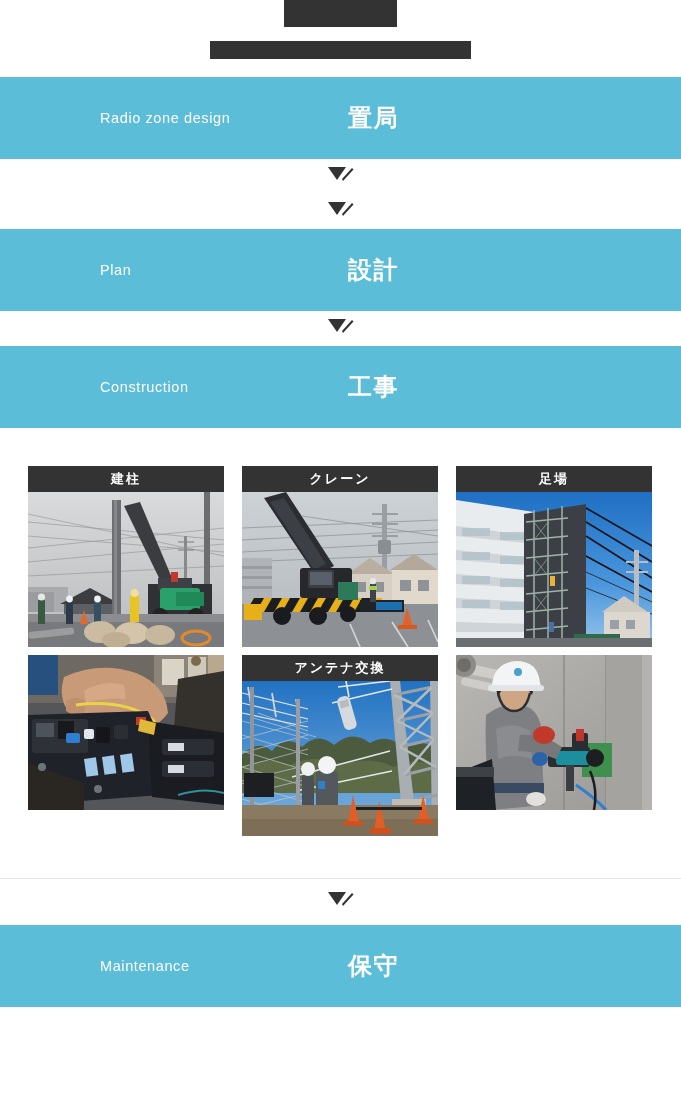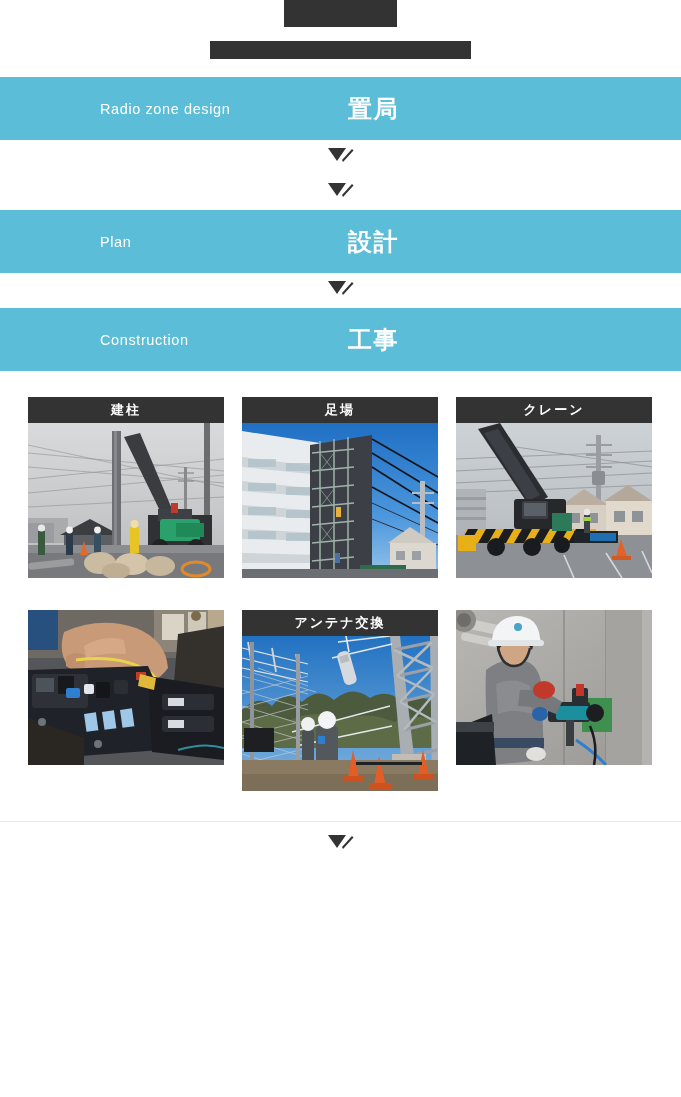--- a/index.html
+++ b/index.html
@@ -26,7 +26,7 @@
   
   .step {
     width: 100%;
-    height: 63px;
+    height: 82px;
     background: #5bbdd7;
     display: flex;
     align-items: center;

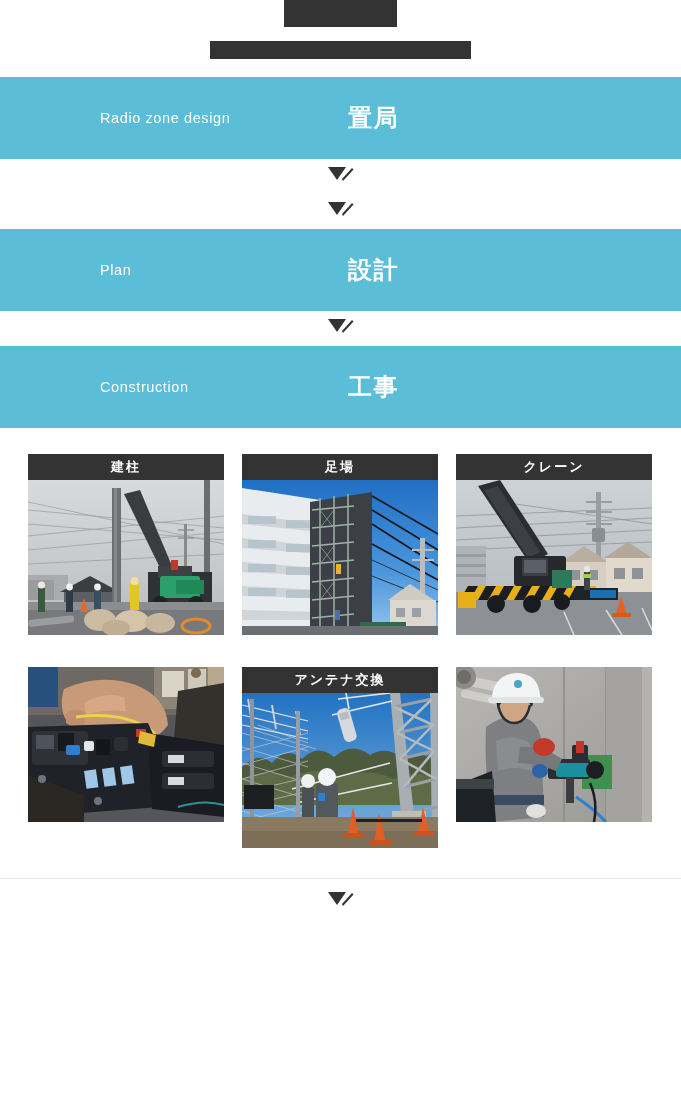--- a/index.html
+++ b/index.html
@@ -71,10 +71,10 @@
   }
   .grid {
     width: 625px;
-    margin: 4px auto;
+    margin: 16px auto;
     display: flex;
     flex-wrap: wrap;
-    gap: 32px 18px;
+    gap: 8px 18px;
   }
   .card {
     width: 196px;

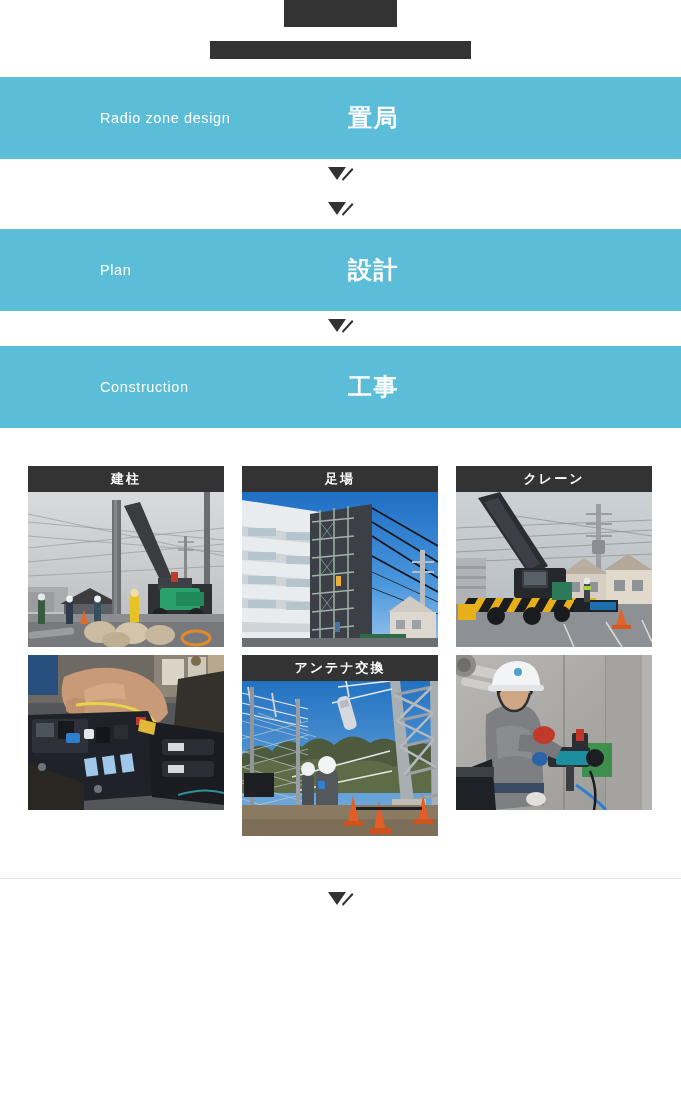--- a/index.html
+++ b/index.html
@@ -235,6 +235,92 @@
             <ellipse cx="168" cy="146" rx="14" ry="7" fill="none" stroke="#e08a2c" stroke-width="3"></ellipse>
 
             <rect x="0" y="140" width="46" height="7" rx="3" fill="#9a9c9e" transform="rotate(-6 0 140)"></rect>
+          </svg>
+        </div>
+      </div>
+
+      <div class="card">
+        <div class="card-cap">クレーン</div>
+        <div class="card-img">
+          <svg viewBox="0 0 196 155" xmlns="http://www.w3.org/2000/svg" preserveAspectRatio="none">
+            <defs>
+              <linearGradient id="g3sky" x1="0" y1="0" x2="0" y2="1">
+                <stop offset="0" stop-color="#cdd2d6"></stop>
+                  <stop offset="1" stop-color="#b2b7bb"></stop>
+              </linearGradient>
+            </defs>
+            <rect width="196" height="155" fill="url(#g3sky)"></rect>
+
+            <g stroke="#92959a" stroke-width="0.8" fill="none">
+              <path d="M0,36 L196,28"></path>
+                <path d="M0,48 L196,38"></path>
+                <path d="M0,60 L196,50"></path>
+              <path d="M60,24 L196,44"></path>
+                <path d="M0,70 L196,62"></path>
+            </g>
+
+            <rect x="140" y="12" width="5" height="100" fill="#9a9da1"></rect>
+            <g stroke="#9a9da1" stroke-width="2">
+              <path d="M130,22 L156,22"></path>
+                <path d="M130,32 L156,32"></path>
+                <path d="M130,44 L156,44"></path>
+            </g>
+            <rect x="136" y="48" width="13" height="14" rx="2" fill="#8a8d91"></rect>
+
+            <polygon points="106,82 128,66 152,82" fill="#b9aea0"></polygon>
+            <rect x="108" y="82" width="44" height="36" fill="#d8cfc4"></rect>
+            <rect x="114" y="90" width="10" height="10" fill="#8e9398"></rect>
+            <rect x="132" y="90" width="10" height="10" fill="#8e9398"></rect>
+            <polygon points="148,78 172,62 196,78" fill="#b3a89a"></polygon>
+            <rect x="150" y="78" width="46" height="40" fill="#e2d9cd"></rect>
+            <rect x="158" y="88" width="11" height="11" fill="#8e9398"></rect>
+            <rect x="176" y="88" width="11" height="11" fill="#8e9398"></rect>
+
+            <rect x="0" y="66" width="30" height="46" fill="#b0b4b8"></rect>
+            <rect x="0" y="74" width="30" height="3" fill="#989da1"></rect>
+            <rect x="0" y="84" width="30" height="3" fill="#989da1"></rect>
+            <rect x="0" y="94" width="30" height="3" fill="#989da1"></rect>
+
+            <rect x="0" y="112" width="196" height="43" fill="#8d9094"></rect>
+            <g stroke="#d6d8da" stroke-width="1.6" fill="none">
+              <path d="M108,132 L118,155"></path>
+                <path d="M150,130 L166,155"></path>
+                <path d="M186,128 L196,150"></path>
+            </g>
+
+            <polygon points="22,6 44,0 92,74 74,84" fill="#2b2d31"></polygon>
+            <polygon points="28,10 42,6 84,72 72,78" fill="#3c3f45"></polygon>
+
+            <rect x="58" y="76" width="52" height="30" rx="3" fill="#26282c"></rect>
+            <rect x="66" y="78" width="26" height="18" rx="2" fill="#3b3f45"></rect>
+            <rect x="68" y="80" width="22" height="13" fill="#5a6068"></rect>
+
+            <rect x="10" y="106" width="130" height="14" fill="#e8b018"></rect>
+            <g fill="#1c1d20">
+              <polygon points="12,106 22,106 14,120 4,120"></polygon>
+              <polygon points="30,106 40,106 32,120 22,120"></polygon>
+              <polygon points="48,106 58,106 50,120 40,120"></polygon>
+              <polygon points="66,106 76,106 68,120 58,120"></polygon>
+              <polygon points="84,106 94,106 86,120 76,120"></polygon>
+              <polygon points="102,106 112,106 104,120 94,120"></polygon>
+              <polygon points="120,106 130,106 122,120 112,120"></polygon>
+            </g>
+            <rect x="2" y="112" width="18" height="16" fill="#e8b018"></rect>
+            <rect x="118" y="108" width="44" height="12" fill="#1f2428"></rect>
+            <rect x="134" y="110" width="26" height="8" fill="#1d6fb0"></rect>
+
+            <circle cx="40" cy="124" r="9" fill="#1a1b1e"></circle>
+            <circle cx="76" cy="124" r="9" fill="#1a1b1e"></circle>
+            <circle cx="106" cy="122" r="8" fill="#1a1b1e"></circle>
+
+            <rect x="128" y="92" width="6" height="18" fill="#3f4348"></rect>
+            <circle cx="131" cy="89" r="3.2" fill="#e6e6e6"></circle>
+            <rect x="127" y="94" width="8" height="4" fill="#9fd44a"></rect>
+
+            <polygon points="160,134 165,116 171,134" fill="#e2632a"></polygon>
+            <rect x="156" y="133" width="19" height="4" fill="#d45a24"></rect>
+
+            <rect x="96" y="90" width="20" height="18" fill="#2d7a5a"></rect>
           </svg>
         </div>
       </div>
@@ -323,92 +409,6 @@
 
             <rect x="118" y="142" width="46" height="13" fill="#2f6b4a"></rect>
             <rect x="0" y="146" width="196" height="9" fill="#6b6f74"></rect>
-          </svg>
-        </div>
-      </div>
-
-      <div class="card">
-        <div class="card-cap">クレーン</div>
-        <div class="card-img">
-          <svg viewBox="0 0 196 155" xmlns="http://www.w3.org/2000/svg" preserveAspectRatio="none">
-            <defs>
-              <linearGradient id="g3sky" x1="0" y1="0" x2="0" y2="1">
-                <stop offset="0" stop-color="#cdd2d6"></stop>
-                  <stop offset="1" stop-color="#b2b7bb"></stop>
-              </linearGradient>
-            </defs>
-            <rect width="196" height="155" fill="url(#g3sky)"></rect>
-
-            <g stroke="#92959a" stroke-width="0.8" fill="none">
-              <path d="M0,36 L196,28"></path>
-                <path d="M0,48 L196,38"></path>
-                <path d="M0,60 L196,50"></path>
-              <path d="M60,24 L196,44"></path>
-                <path d="M0,70 L196,62"></path>
-            </g>
-
-            <rect x="140" y="12" width="5" height="100" fill="#9a9da1"></rect>
-            <g stroke="#9a9da1" stroke-width="2">
-              <path d="M130,22 L156,22"></path>
-                <path d="M130,32 L156,32"></path>
-                <path d="M130,44 L156,44"></path>
-            </g>
-            <rect x="136" y="48" width="13" height="14" rx="2" fill="#8a8d91"></rect>
-
-            <polygon points="106,82 128,66 152,82" fill="#b9aea0"></polygon>
-            <rect x="108" y="82" width="44" height="36" fill="#d8cfc4"></rect>
-            <rect x="114" y="90" width="10" height="10" fill="#8e9398"></rect>
-            <rect x="132" y="90" width="10" height="10" fill="#8e9398"></rect>
-            <polygon points="148,78 172,62 196,78" fill="#b3a89a"></polygon>
-            <rect x="150" y="78" width="46" height="40" fill="#e2d9cd"></rect>
-            <rect x="158" y="88" width="11" height="11" fill="#8e9398"></rect>
-            <rect x="176" y="88" width="11" height="11" fill="#8e9398"></rect>
-
-            <rect x="0" y="66" width="30" height="46" fill="#b0b4b8"></rect>
-            <rect x="0" y="74" width="30" height="3" fill="#989da1"></rect>
-            <rect x="0" y="84" width="30" height="3" fill="#989da1"></rect>
-            <rect x="0" y="94" width="30" height="3" fill="#989da1"></rect>
-
-            <rect x="0" y="112" width="196" height="43" fill="#8d9094"></rect>
-            <g stroke="#d6d8da" stroke-width="1.6" fill="none">
-              <path d="M108,132 L118,155"></path>
-                <path d="M150,130 L166,155"></path>
-                <path d="M186,128 L196,150"></path>
-            </g>
-
-            <polygon points="22,6 44,0 92,74 74,84" fill="#2b2d31"></polygon>
-            <polygon points="28,10 42,6 84,72 72,78" fill="#3c3f45"></polygon>
-
-            <rect x="58" y="76" width="52" height="30" rx="3" fill="#26282c"></rect>
-            <rect x="66" y="78" width="26" height="18" rx="2" fill="#3b3f45"></rect>
-            <rect x="68" y="80" width="22" height="13" fill="#5a6068"></rect>
-
-            <rect x="10" y="106" width="130" height="14" fill="#e8b018"></rect>
-            <g fill="#1c1d20">
-              <polygon points="12,106 22,106 14,120 4,120"></polygon>
-              <polygon points="30,106 40,106 32,120 22,120"></polygon>
-              <polygon points="48,106 58,106 50,120 40,120"></polygon>
-              <polygon points="66,106 76,106 68,120 58,120"></polygon>
-              <polygon points="84,106 94,106 86,120 76,120"></polygon>
-              <polygon points="102,106 112,106 104,120 94,120"></polygon>
-              <polygon points="120,106 130,106 122,120 112,120"></polygon>
-            </g>
-            <rect x="2" y="112" width="18" height="16" fill="#e8b018"></rect>
-            <rect x="118" y="108" width="44" height="12" fill="#1f2428"></rect>
-            <rect x="134" y="110" width="26" height="8" fill="#1d6fb0"></rect>
-
-            <circle cx="40" cy="124" r="9" fill="#1a1b1e"></circle>
-            <circle cx="76" cy="124" r="9" fill="#1a1b1e"></circle>
-            <circle cx="106" cy="122" r="8" fill="#1a1b1e"></circle>
-
-            <rect x="128" y="92" width="6" height="18" fill="#3f4348"></rect>
-            <circle cx="131" cy="89" r="3.2" fill="#e6e6e6"></circle>
-            <rect x="127" y="94" width="8" height="4" fill="#9fd44a"></rect>
-
-            <polygon points="160,134 165,116 171,134" fill="#e2632a"></polygon>
-            <rect x="156" y="133" width="19" height="4" fill="#d45a24"></rect>
-
-            <rect x="96" y="90" width="20" height="18" fill="#2d7a5a"></rect>
           </svg>
         </div>
       </div>

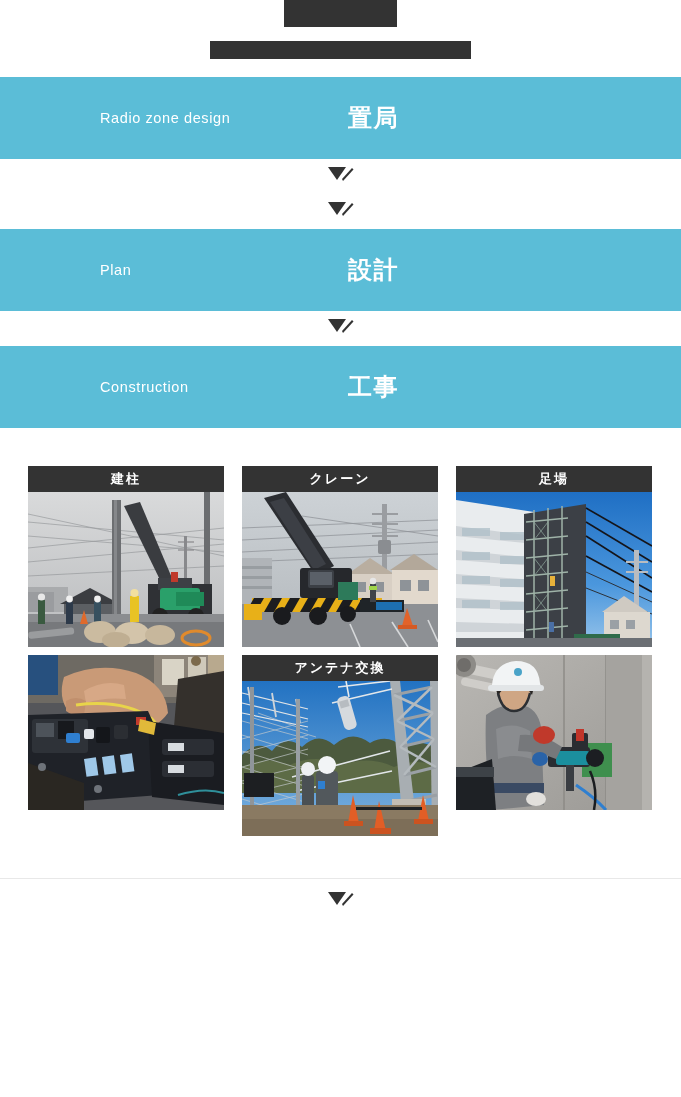--- a/index.html
+++ b/index.html
@@ -660,6 +660,10 @@
     </span>
   </div>
 
+  <div class="step">
+    <span class="step-en">Maintenance</span>
+    <span class="step-jp">保守</span>
+  </div>
 
   <div class="tail"></div>
 </div>

